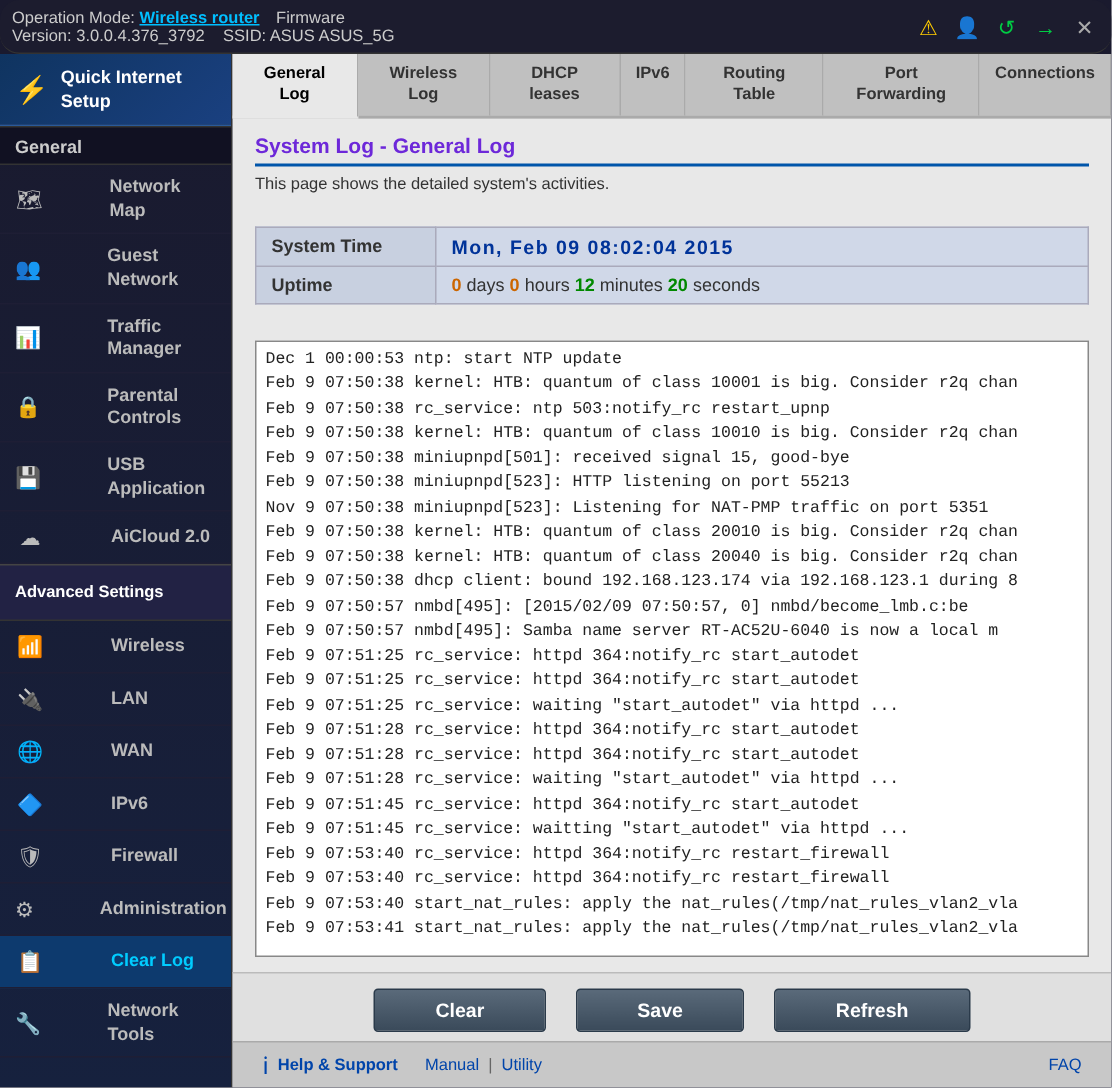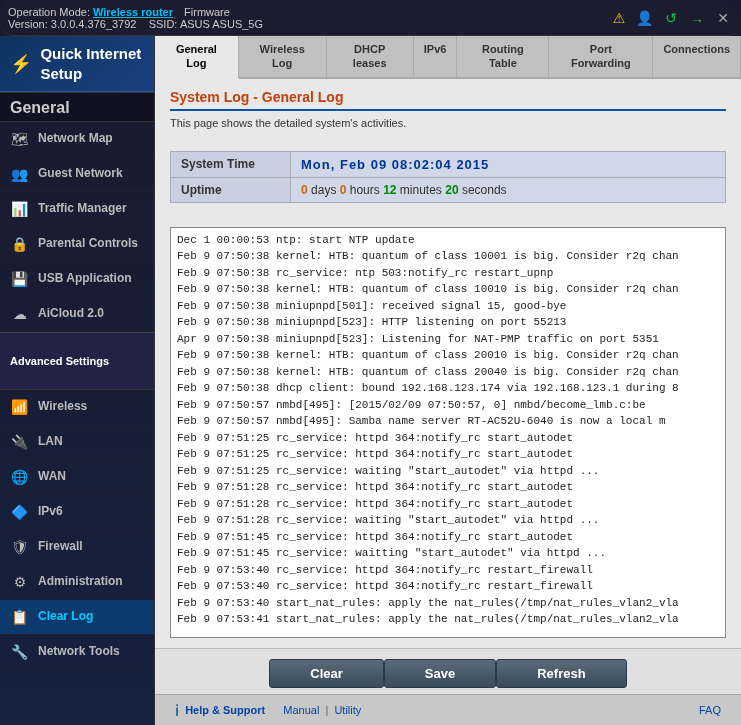--- a/index.html
+++ b/index.html
@@ -82,7 +82,7 @@
     }
     .sidebar-quick-text {
       color: #fff;
-      font-size: 15px;
+      font-size: 12px;
       font-weight: bold;
       line-height: 1.3;
     }

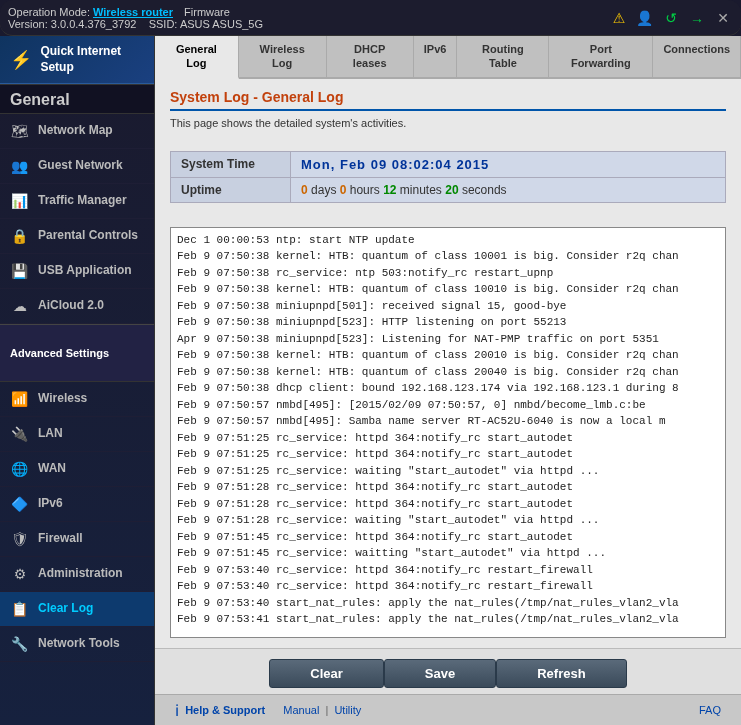--- a/index.html
+++ b/index.html
@@ -89,7 +89,7 @@
 
     .sidebar-section-label {
       color: #ccc;
-      font-size: 16px;
+      font-size: 12px;
       font-weight: bold;
       padding: 6px 10px 4px 10px;
       background: #111122;

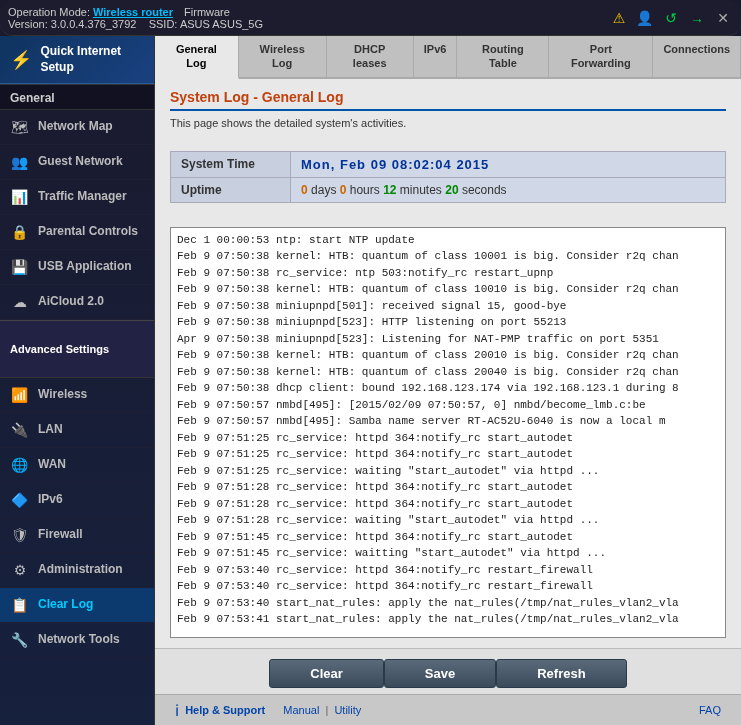--- a/index.html
+++ b/index.html
@@ -177,7 +177,7 @@
     .page-title {
       font-size: 14px;
       font-weight: bold;
-      color: #c2410c;
+      color: #6d28d9;
       margin-bottom: 6px;
       border-bottom: 2px solid #0055aa;
       padding-bottom: 4px;

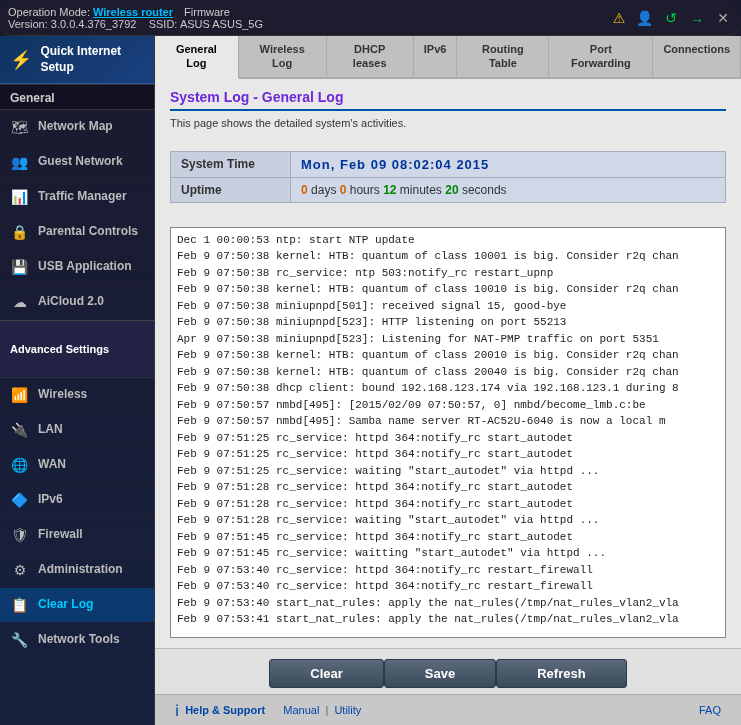--- a/index.html
+++ b/index.html
@@ -120,6 +120,7 @@
       font-size: 12px;
       font-weight: bold;
       line-height: 1.3;
+      margin-left: 36px;
     }
 
     .sidebar-adv-label {

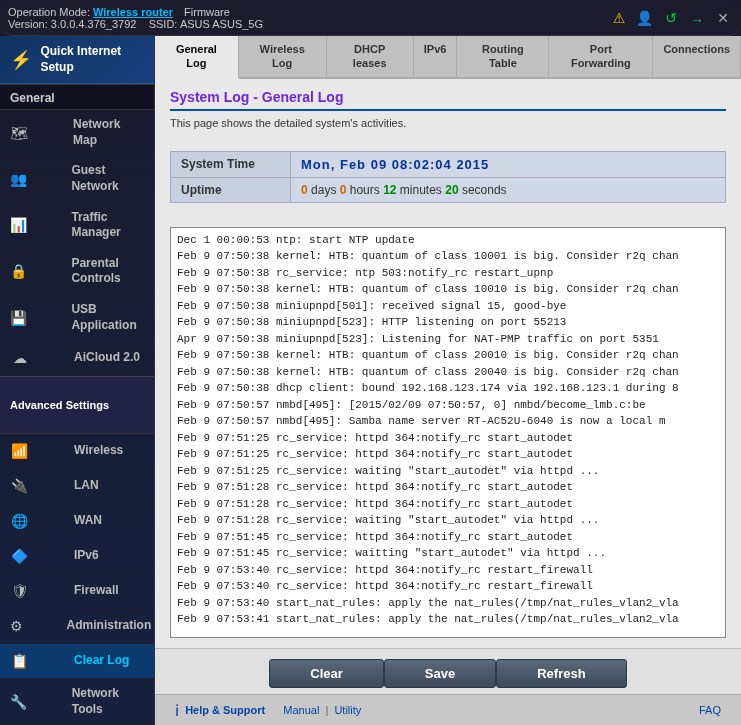--- a/index.html
+++ b/index.html
@@ -436,7 +436,7 @@
           <span class="log-line">Feb  9 07:50:38 kernel: HTB: quantum of class 10010 is big. Consider r2q chan</span>
           <span class="log-line">Feb  9 07:50:38 miniupnpd[501]: received signal 15, good-bye</span>
           <span class="log-line">Feb  9 07:50:38 miniupnpd[523]: HTTP listening on port 55213</span>
-          <span class="log-line">Apr  9 07:50:38 miniupnpd[523]: Listening for NAT-PMP traffic on port 5351</span>
+          <span class="log-line">Nov  9 07:50:38 miniupnpd[523]: Listening for NAT-PMP traffic on port 5351</span>
           <span class="log-line">Feb  9 07:50:38 kernel: HTB: quantum of class 20010 is big. Consider r2q chan</span>
           <span class="log-line">Feb  9 07:50:38 kernel: HTB: quantum of class 20040 is big. Consider r2q chan</span>
           <span class="log-line">Feb  9 07:50:38 dhcp client: bound 192.168.123.174 via 192.168.123.1 during 8</span>

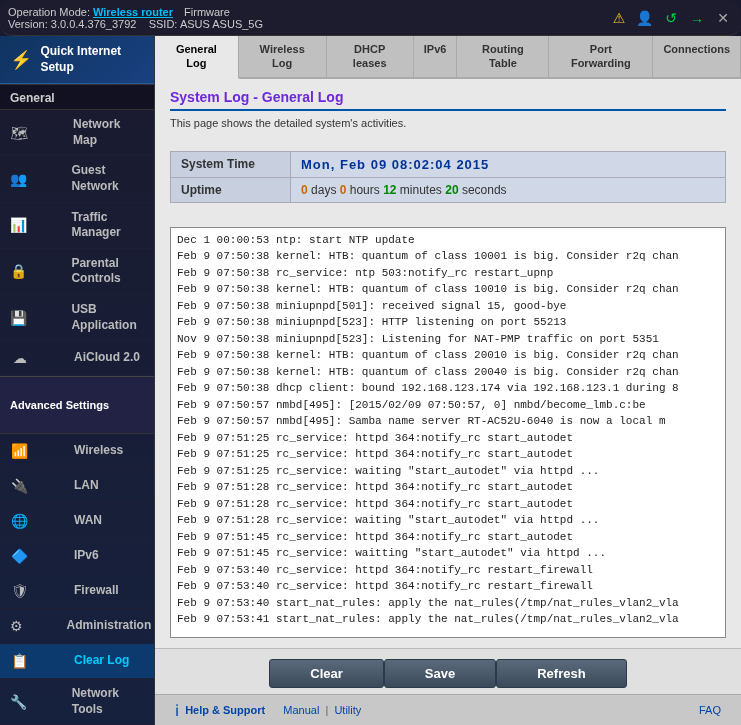--- a/index.html
+++ b/index.html
@@ -127,7 +127,7 @@
       color: #fff;
       font-size: 11px;
       font-weight: bold;
-      padding: 22px 10px;
+      padding: 12px 10px;
       background: #222244;
       border-top: 1px solid #444;
       border-bottom: 1px solid #333;

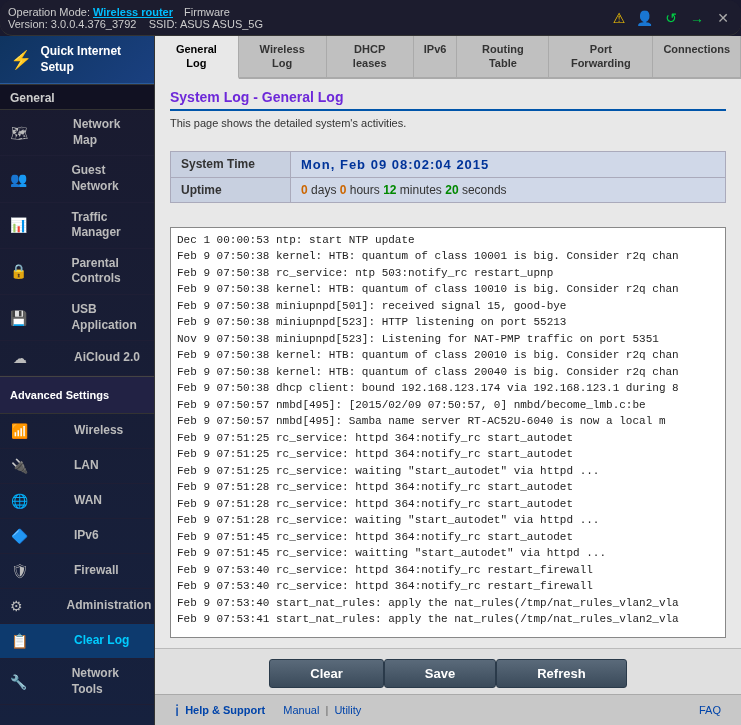--- a/index.html
+++ b/index.html
@@ -244,6 +244,7 @@
     .action-bar {
       display: flex;
       justify-content: center;
+      gap: 20px;
       padding: 10px 0 6px 0;
       background: #e0e0e0;
       border-top: 1px solid #bbb;

